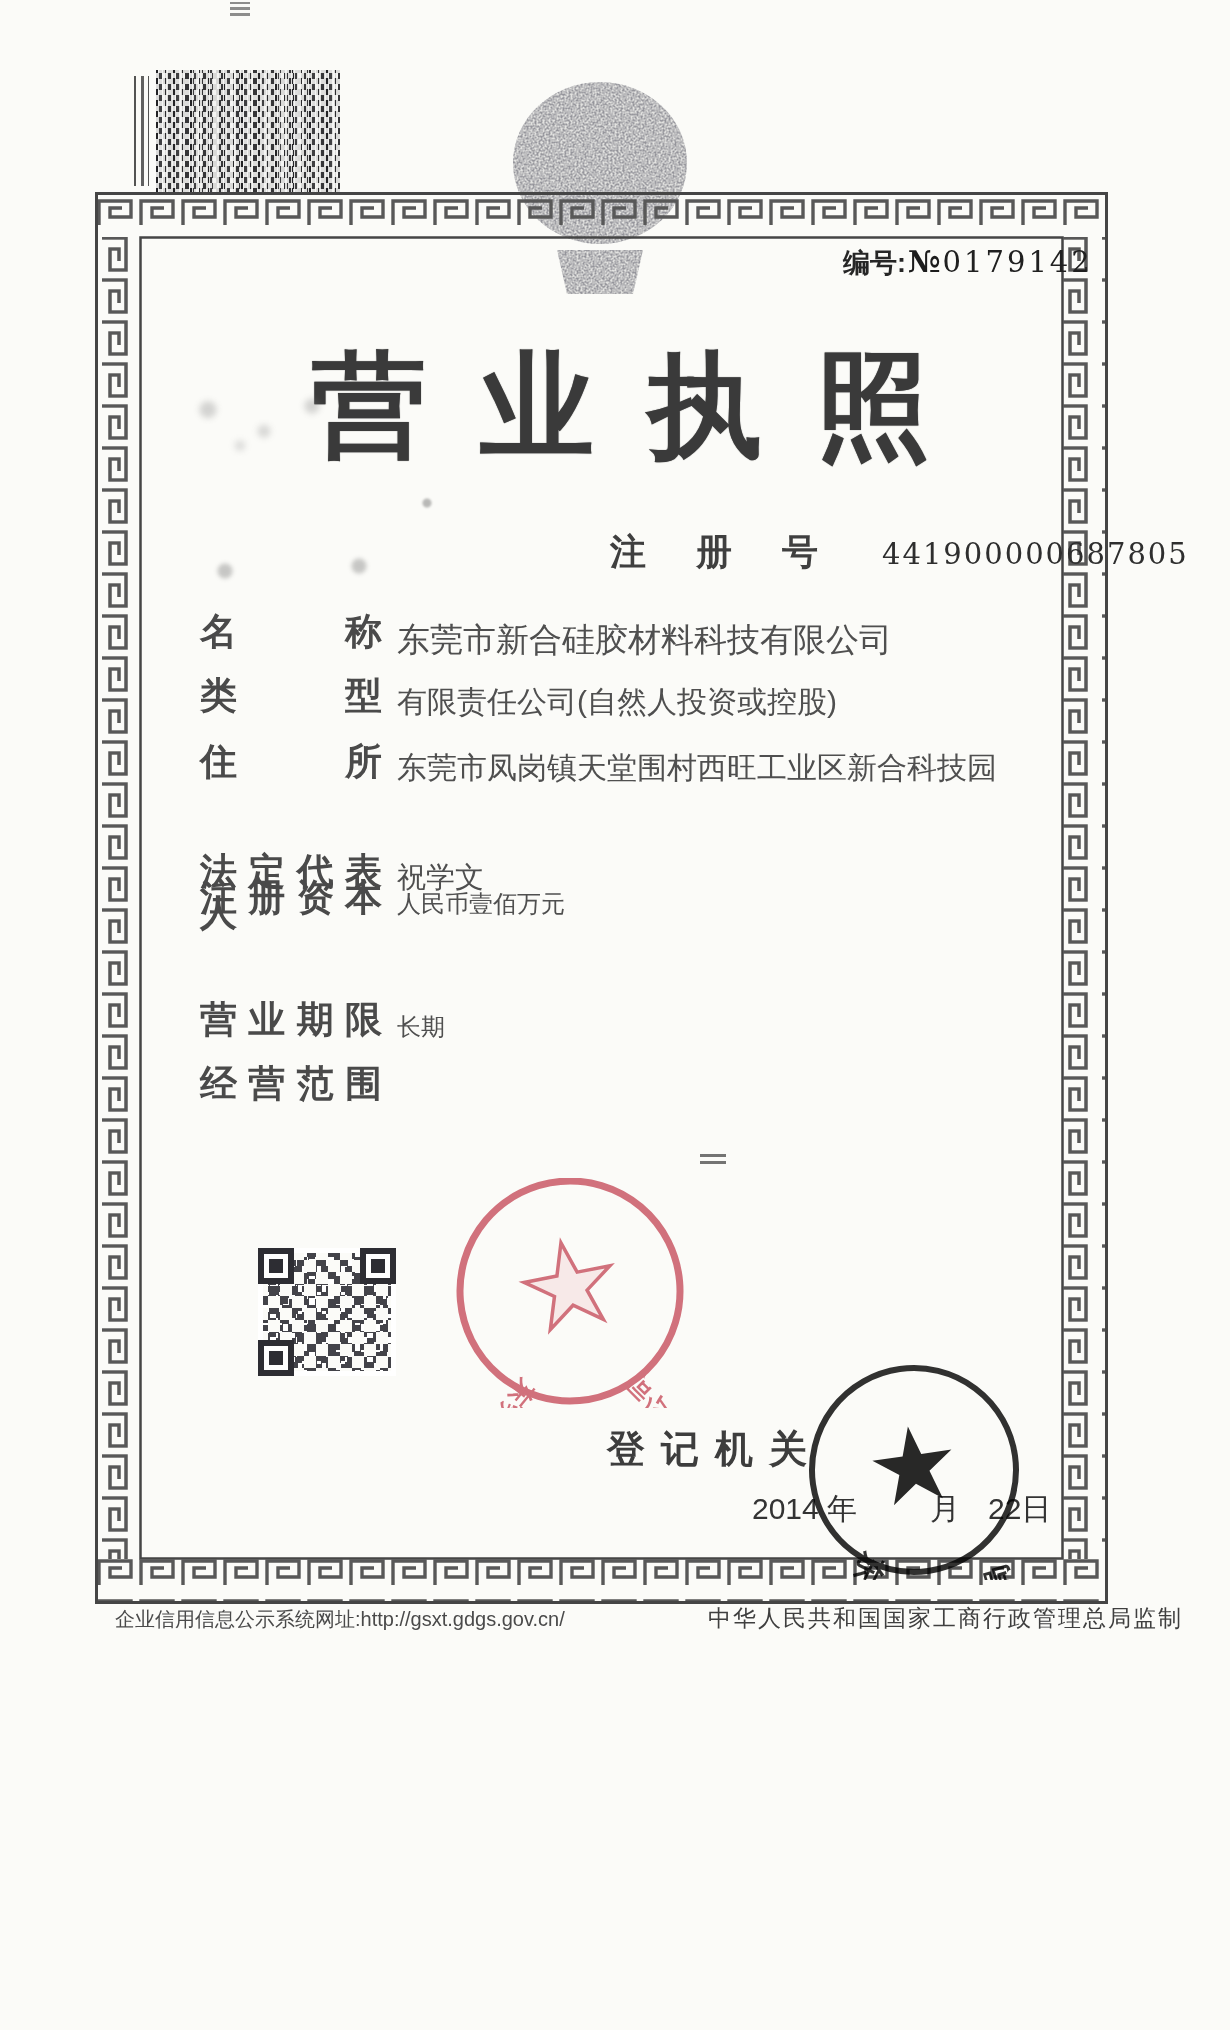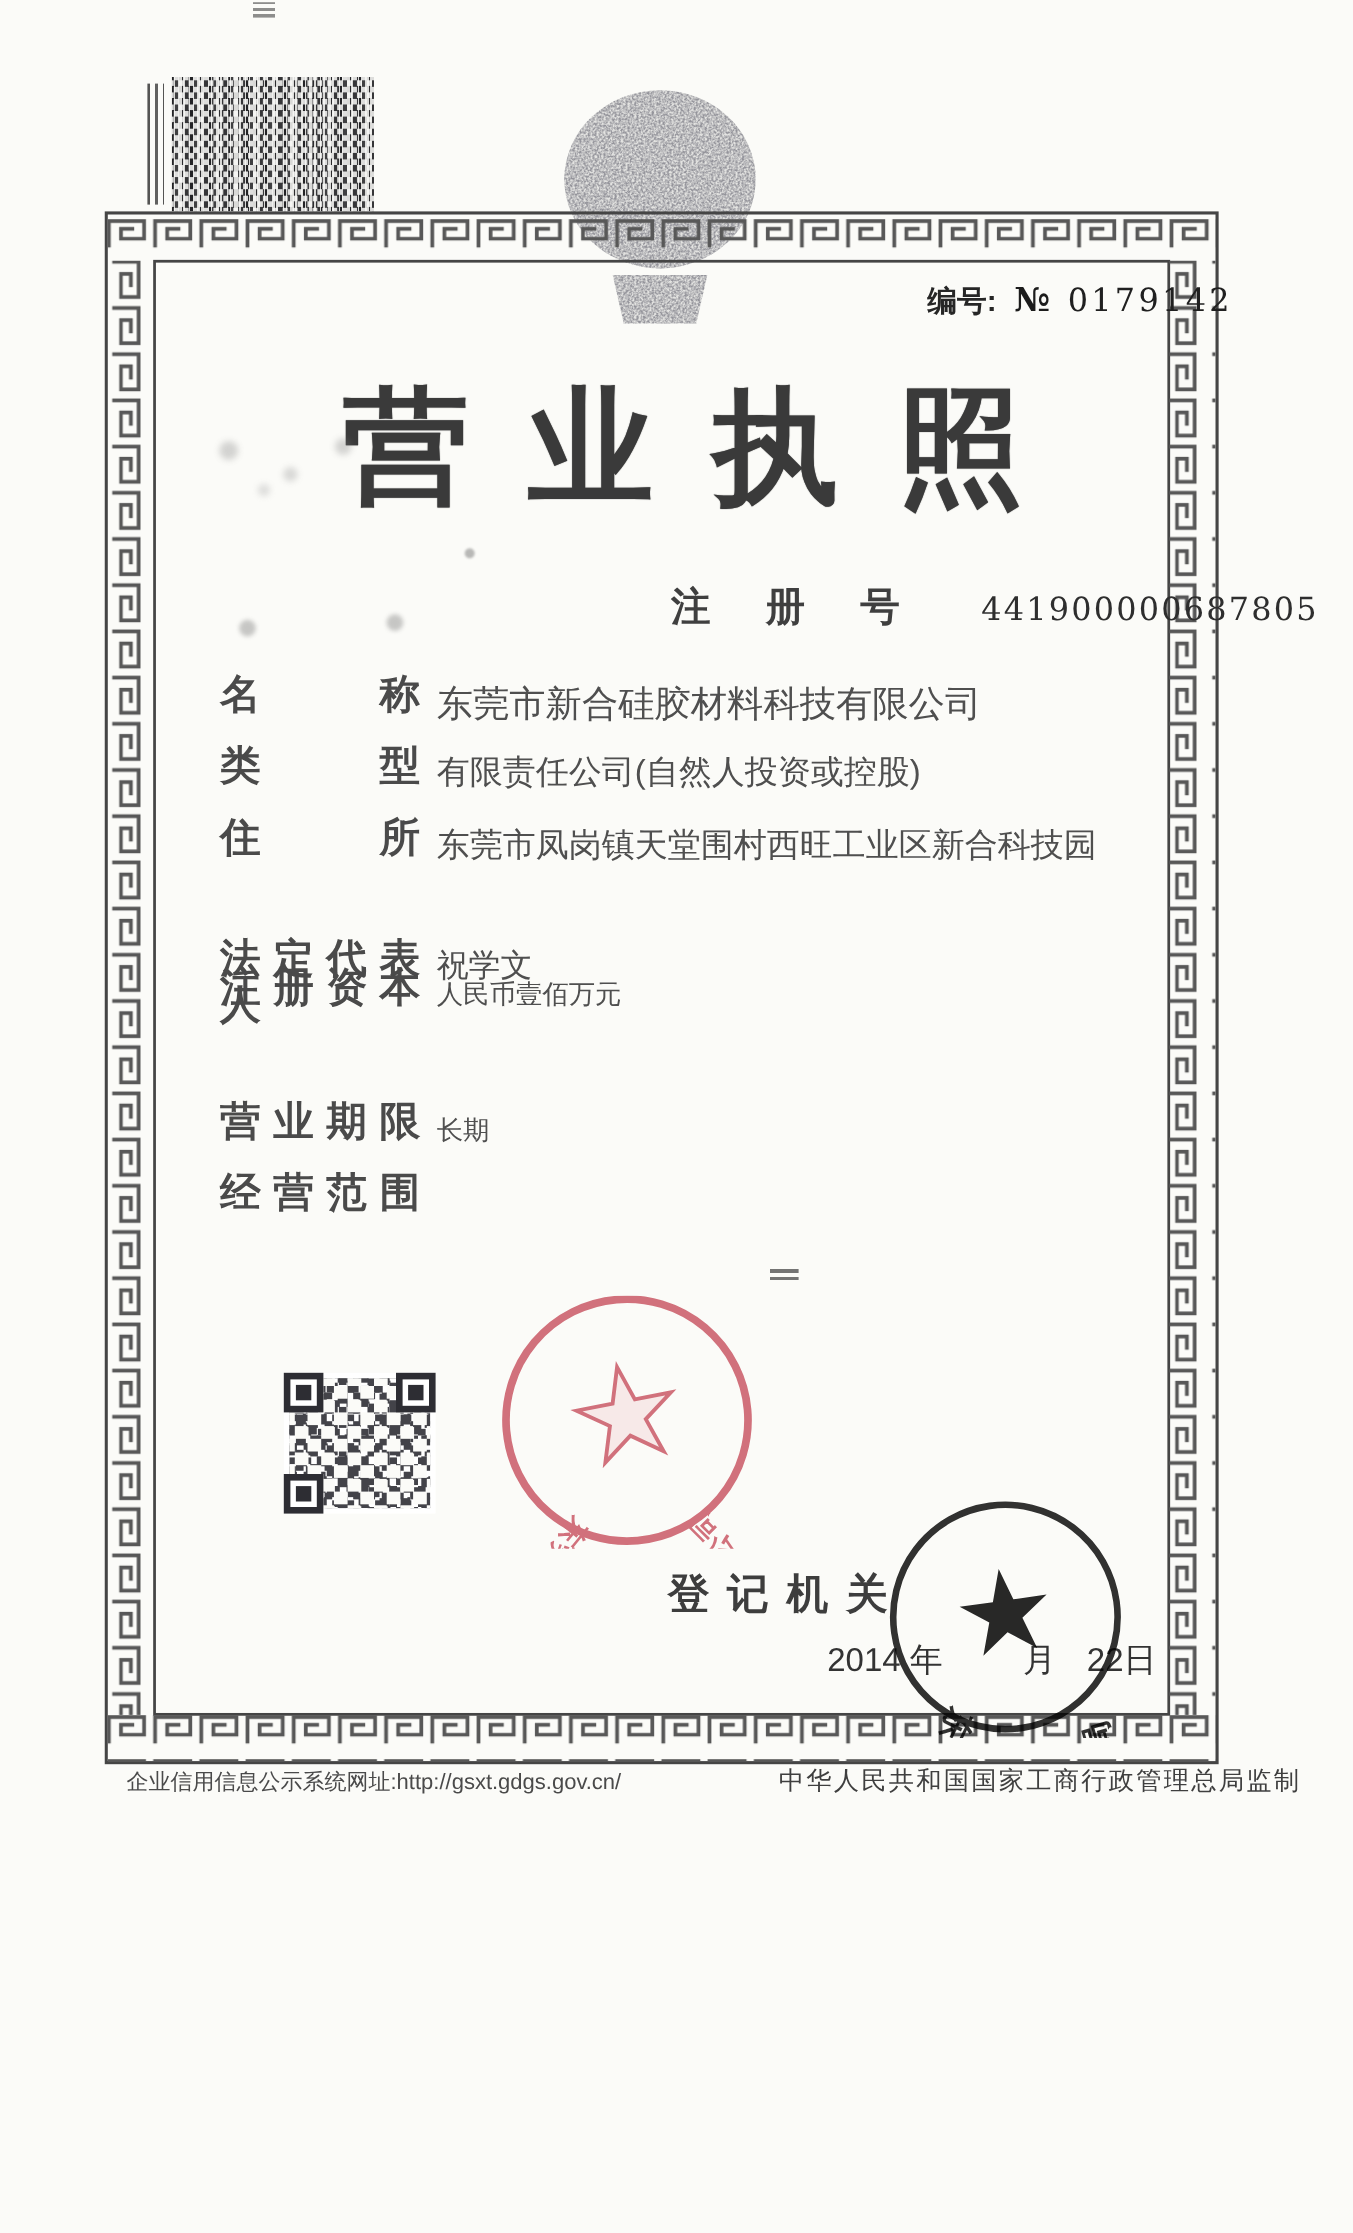--- a/index.html
+++ b/index.html
@@ -24,7 +24,7 @@
   
   .frame{position:absolute; left:95px; top:192px; width:1013px; height:1412px;}
   
-  .serial{position:absolute; left:843px; top:256px; display:flex; align-items:baseline; gap:16px; white-space:nowrap;}
+  .serial{position:absolute; left:843px; top:244px; display:flex; align-items:baseline; gap:2px; white-space:nowrap;}
   .serial-label{font-size:27px; font-weight:700; color:#262626;}
   .serial-numero{font-family:"DejaVu Serif","Liberation Serif",serif; font-size:30px; font-weight:700; color:#1c1c1c;}
   .serial-number{font-family:"DejaVu Serif","Liberation Serif",serif; font-size:29px; letter-spacing:3px; color:#202020;}

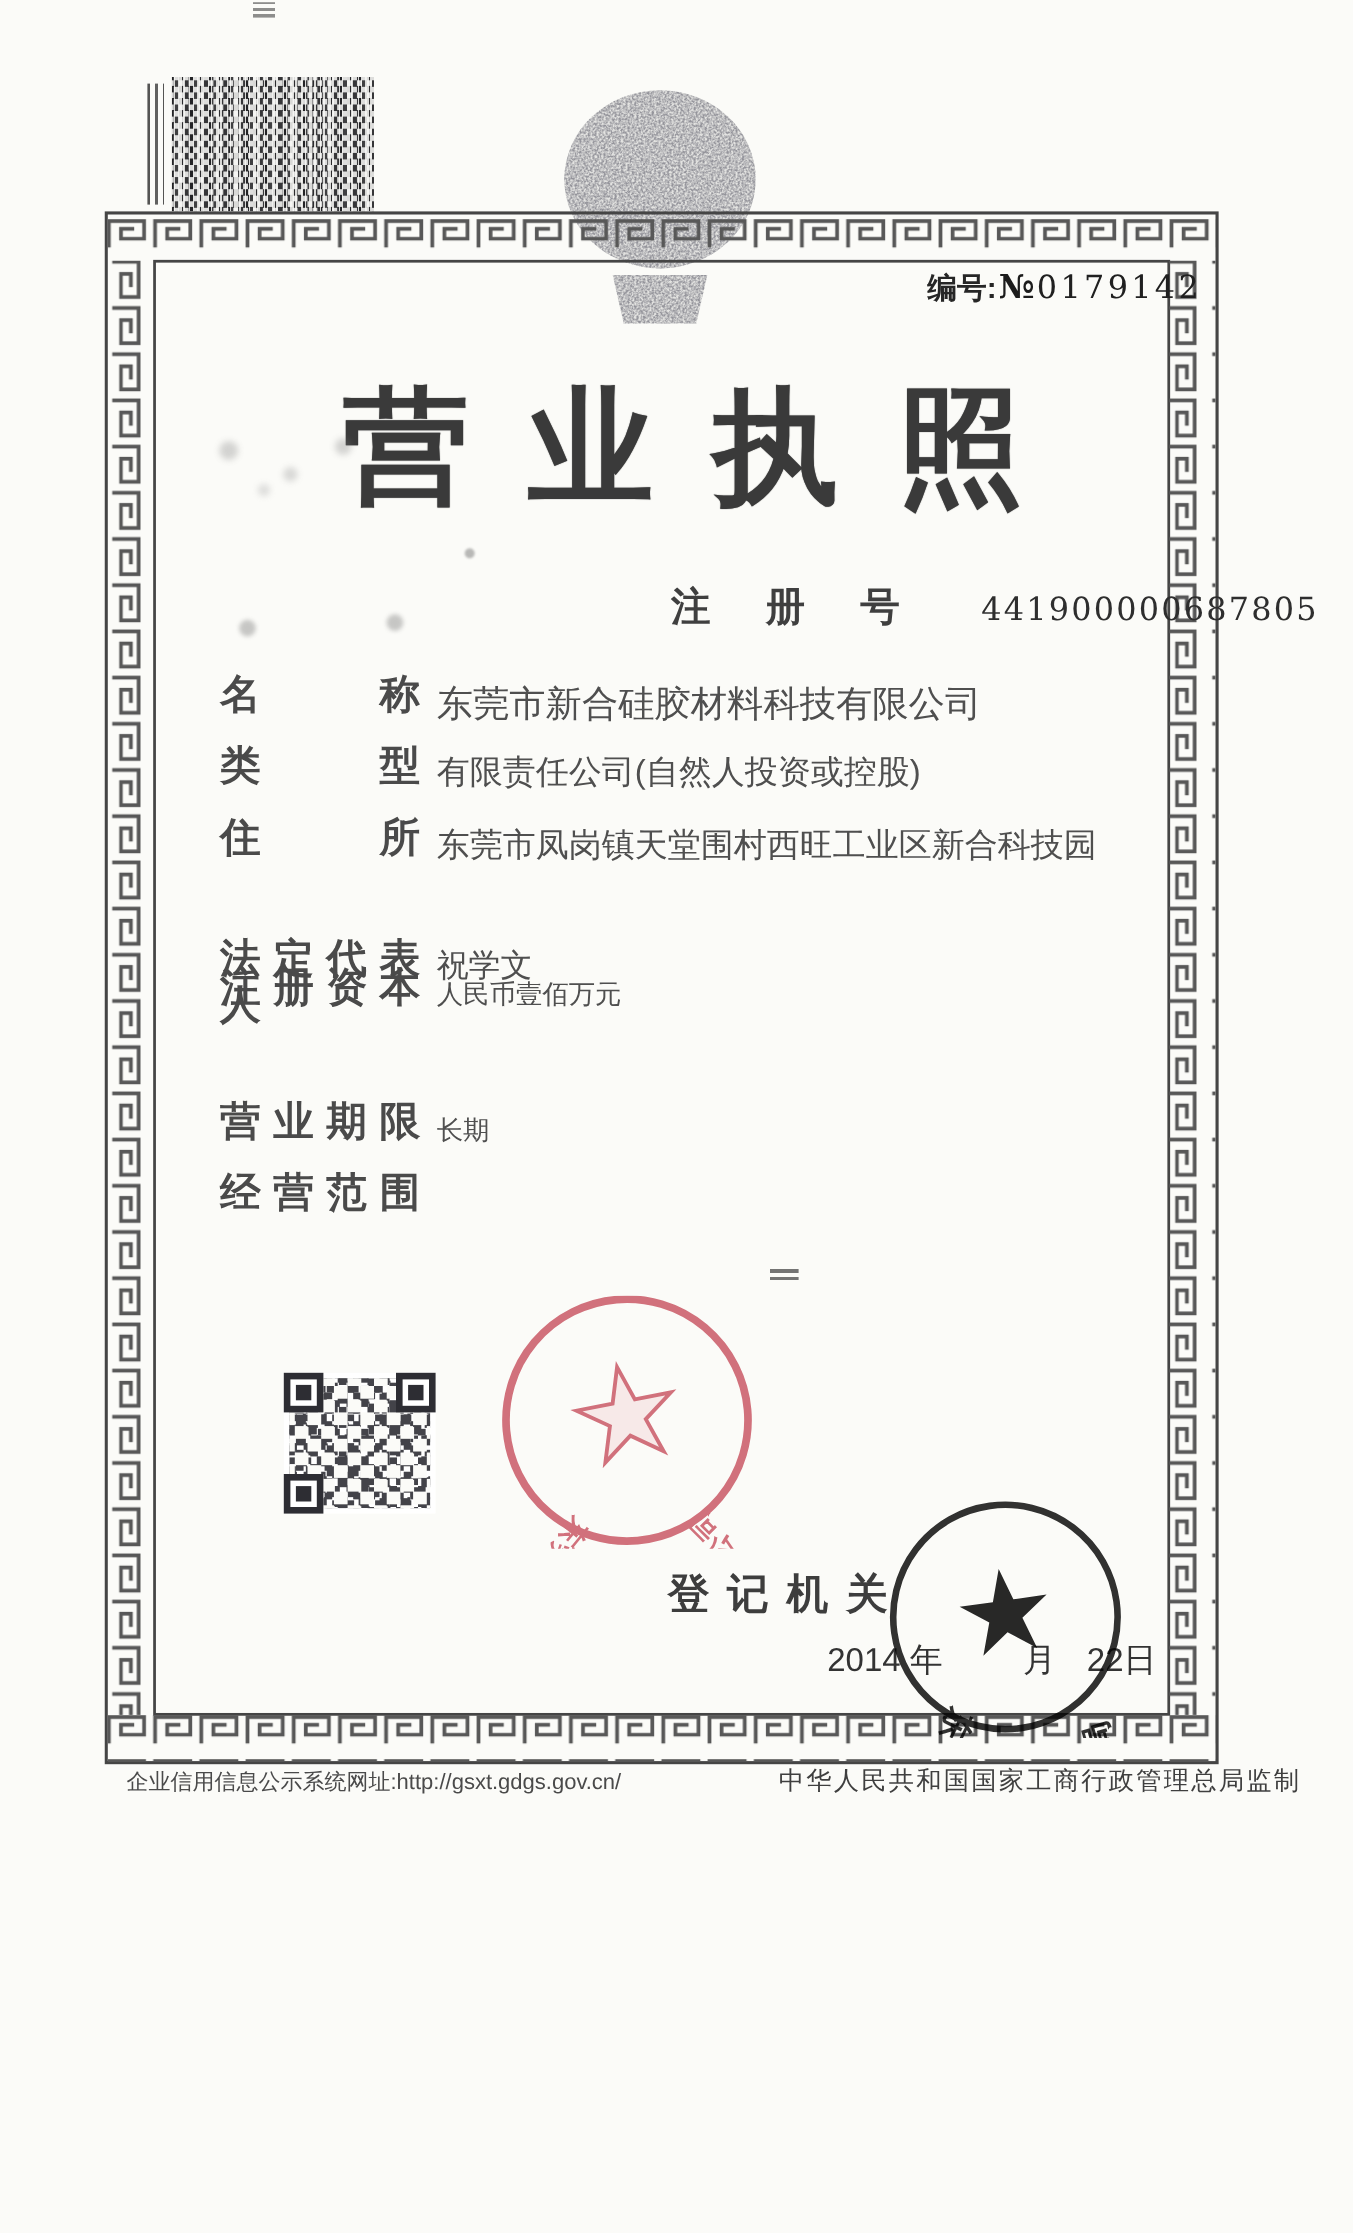--- a/index.html
+++ b/index.html
@@ -32,7 +32,7 @@
   .title{position:absolute; left:312px; top:330px; font-size:114px; font-weight:900;
     letter-spacing:54px; color:#3a3a3a; white-space:nowrap; text-shadow:0 0 1px #5a5a5a;}
   
-  .regline{position:absolute; left:610px; top:528px; display:flex; align-items:baseline;gap:10px;}
+  .regline{position:absolute; left:610px; top:528px; display:flex; align-items:baseline;}
   .reg-label{font-size:36px; font-weight:600; letter-spacing:20px; color:#3f3f3f; white-space:nowrap;}
   .reg-number{font-family:"DejaVu Serif","Liberation Serif",serif; font-size:29px; letter-spacing:2px; color:#2e2e2e; margin-left:44px;}
   

